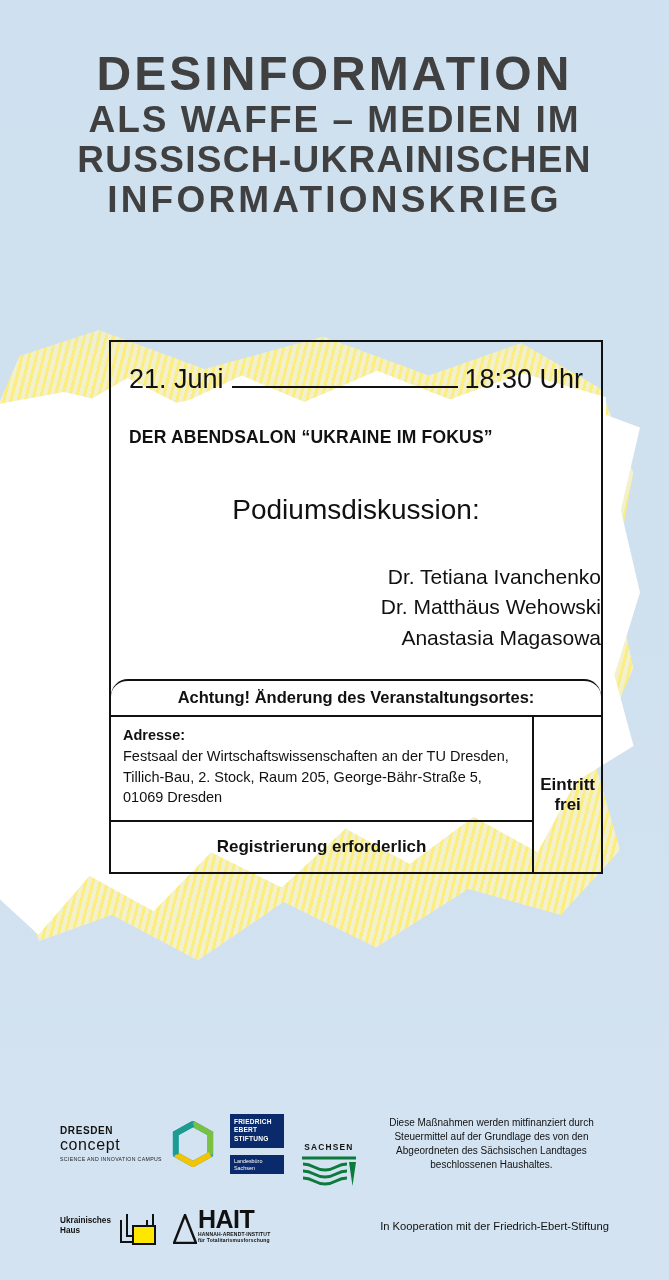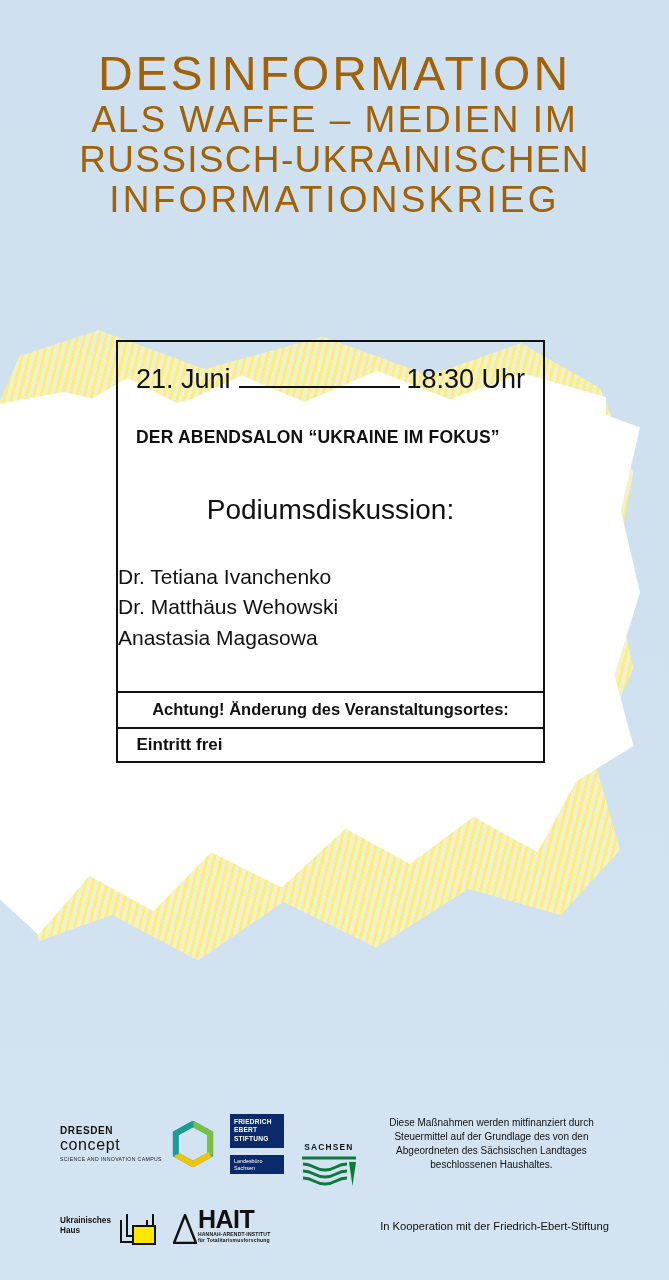--- a/index.html
+++ b/index.html
@@ -115,9 +115,9 @@
     box-sizing: border-box;
   }
   .title-line {
-    font-weight: normal;
+    font-weight: bold;
     letter-spacing: 2.5px;
-    color: #a16207;
+    color: #404040;
     line-height: 1.08;
     white-space: nowrap;
   }

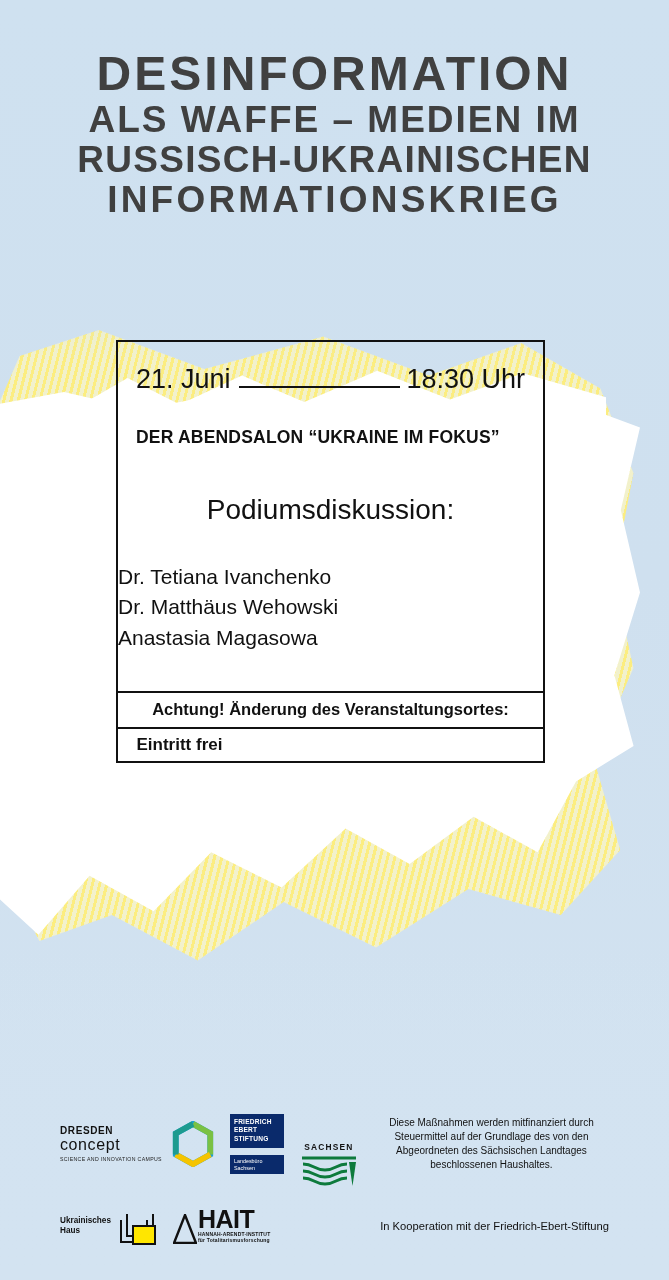--- a/index.html
+++ b/index.html
@@ -129,9 +129,9 @@
   
   .card {
     position: absolute;
-    left: 116px;
+    left: 109px;
     top: 340px;
-    width: 429px;
+    width: 494px;
     border: 2px solid #111;
     box-sizing: border-box;
     background: transparent;

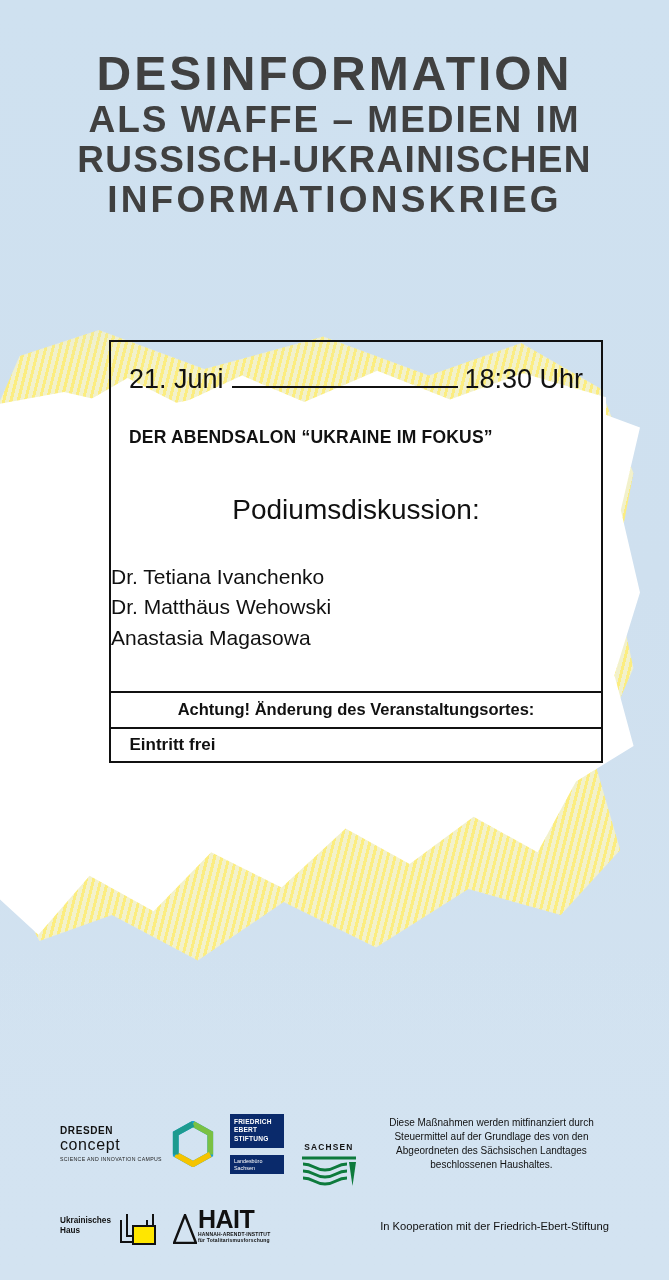--- a/index.html
+++ b/index.html
@@ -170,9 +170,9 @@
   }
 
   .speakers {
-    text-align: left;
+    text-align: right;
     margin-top: 36px;
-    margin-bottom: 38px;
+    margin-bottom: 26px;
   }
   .speaker {
     font-size: 21px;

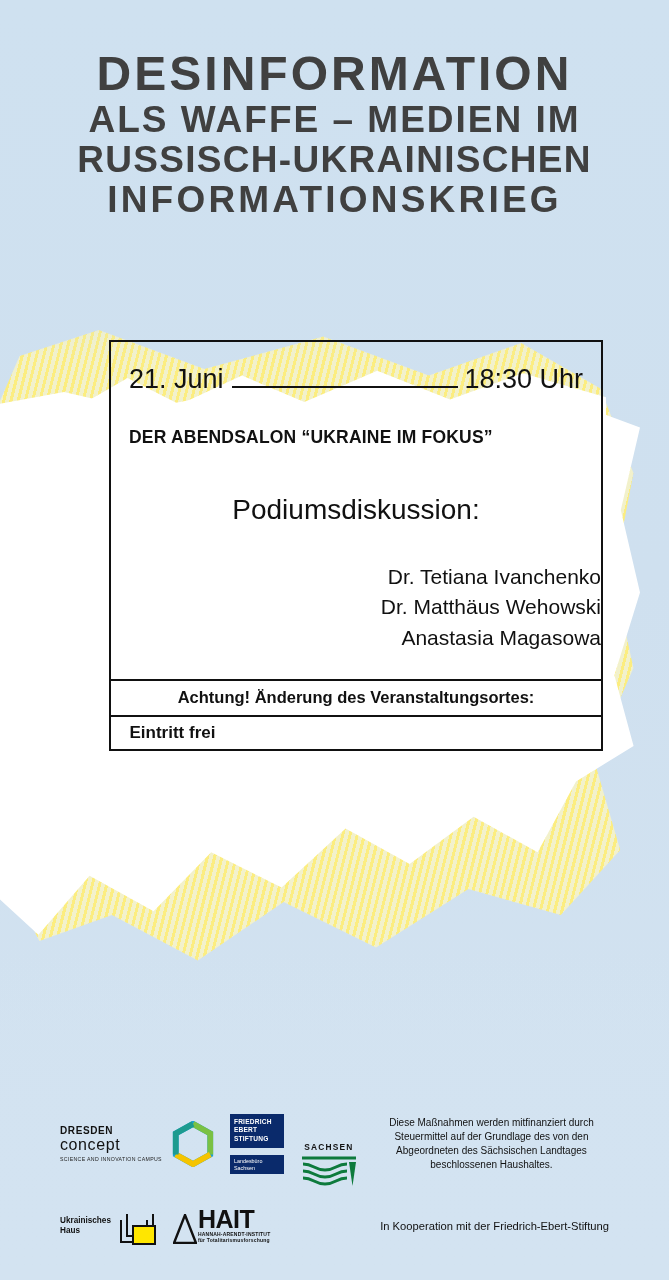--- a/index.html
+++ b/index.html
@@ -187,6 +187,7 @@
     font-size: 16.5px;
     padding: 7px 10px 8px 10px;
     color: #111;
+    border-radius: 17px;
   }
 
   .info-grid {

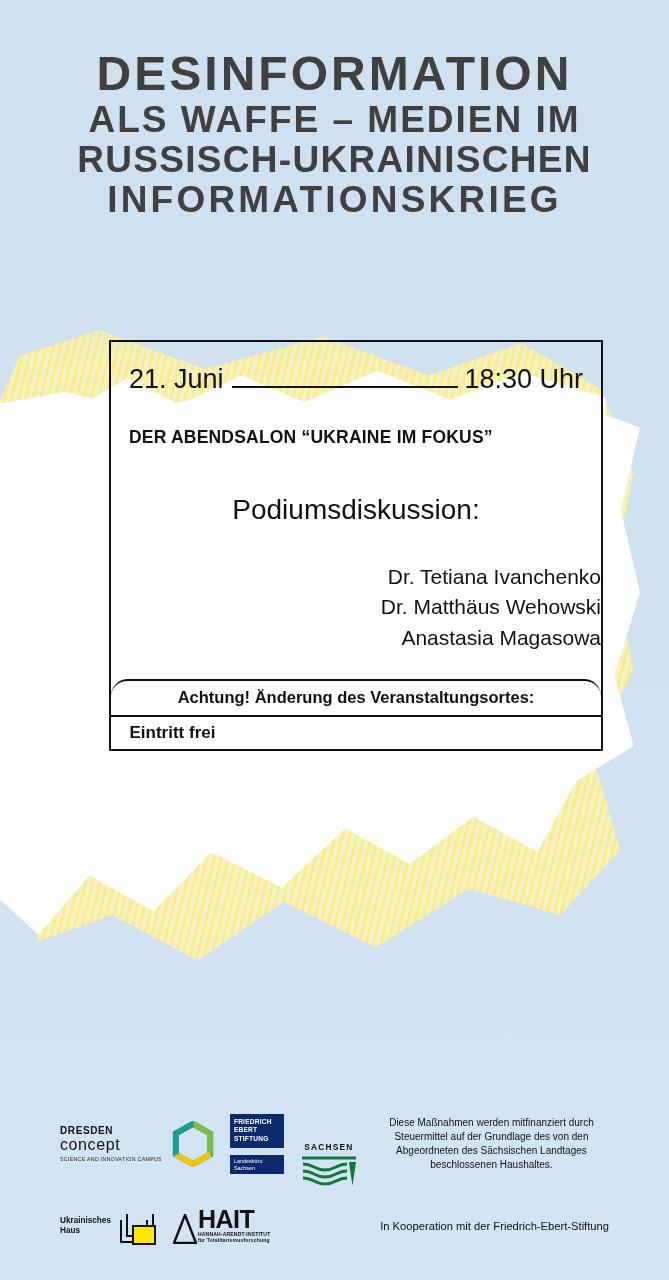--- a/index.html
+++ b/index.html
@@ -347,6 +347,13 @@
     <div class="notice">Achtung! Änderung des Veranstaltungsortes:</div>
 
     <div class="info-grid">
+      <div class="info-left">
+        <div class="addr-box">
+          <div class="addr-label">Adresse:</div>
+          <div class="addr-text">Festsaal der Wirtschaftswissenschaften an der TU Dresden, Tillich-Bau, 2. Stock, Raum 205, George-Bähr-Straße 5, 01069 Dresden</div>
+        </div>
+        <div class="reg-box">Registrierung erforderlich</div>
+      </div>
       <div class="info-right">Eintritt frei</div>
     </div>
 

